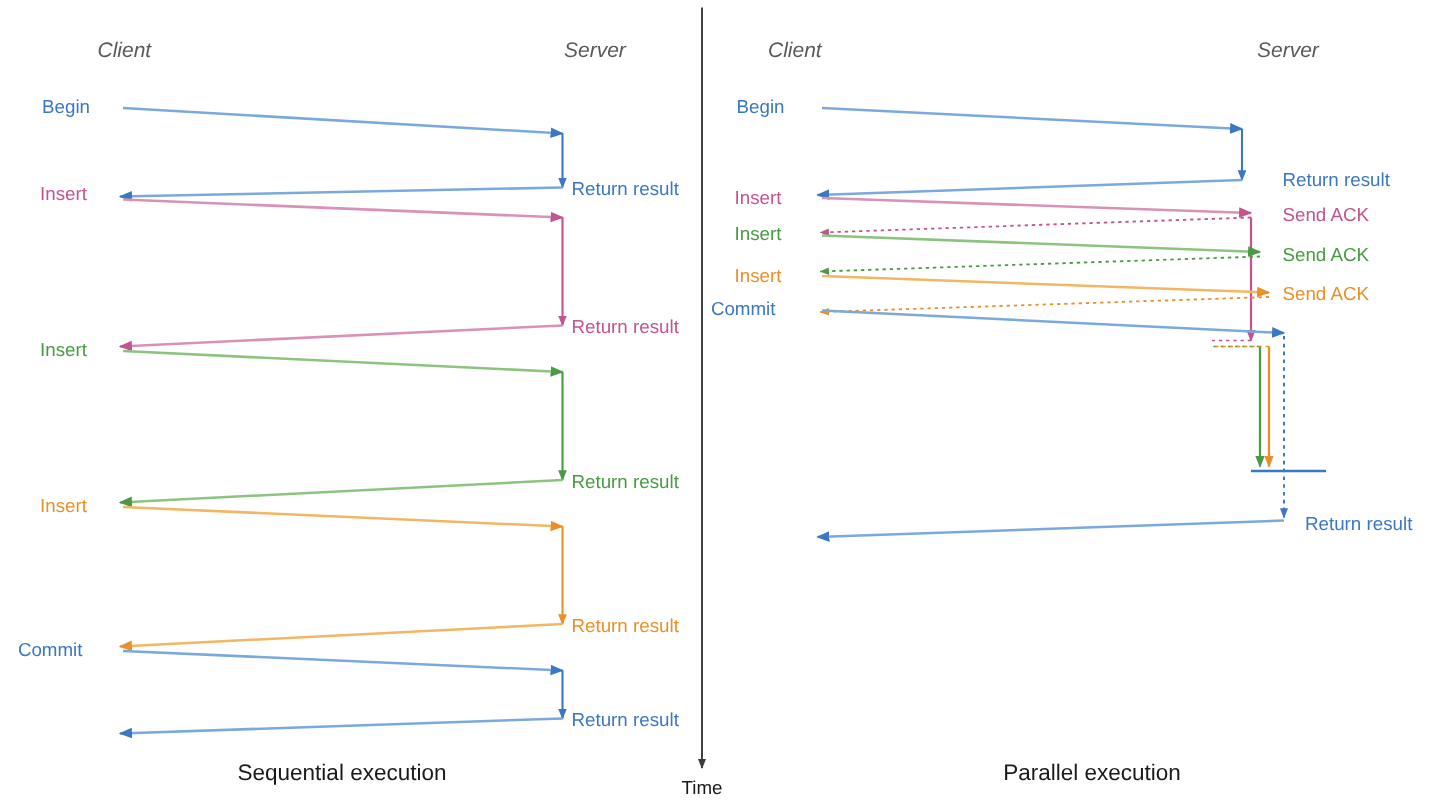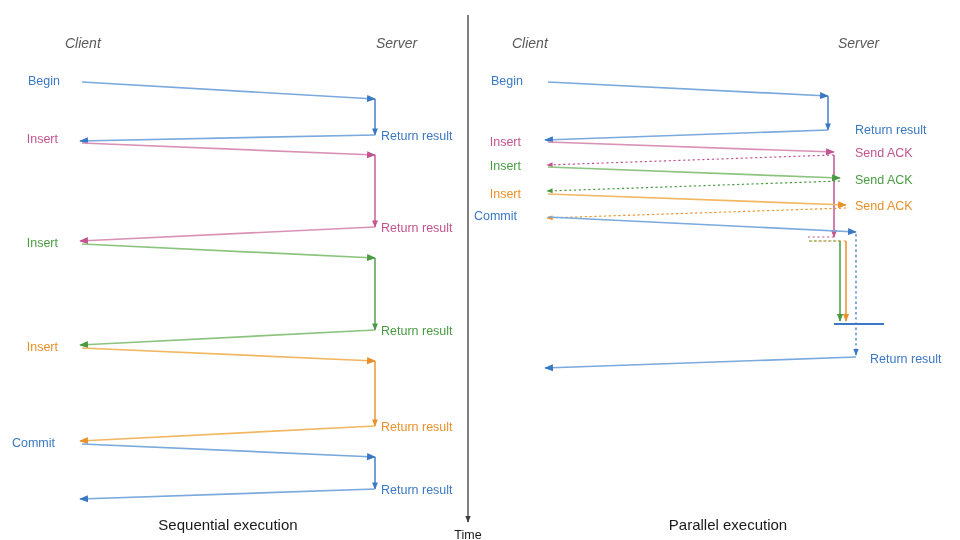--- a/index.html
+++ b/index.html
@@ -16,7 +16,7 @@
   }
   #diagram-root {
     position: absolute;
-    left: 0; top: 10px;
+    left: 0; top: 0;
     width: 960px;
     height: 416px;
   }

